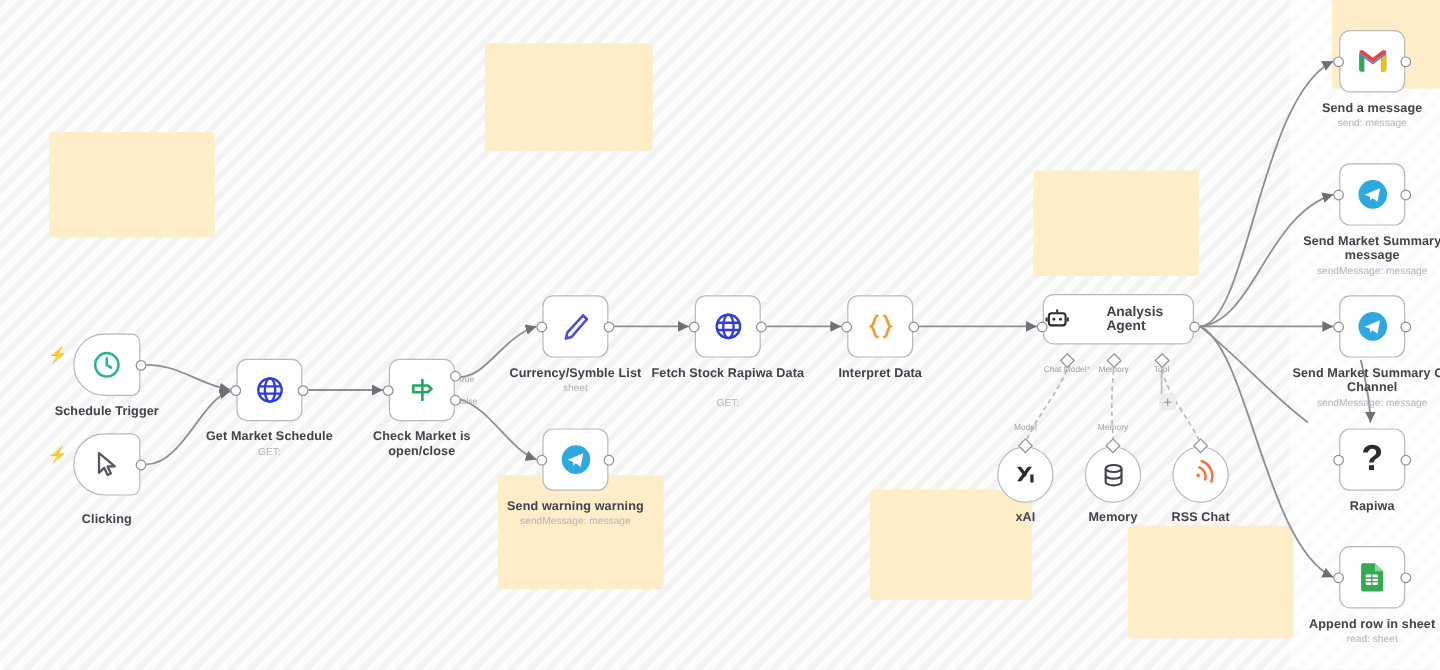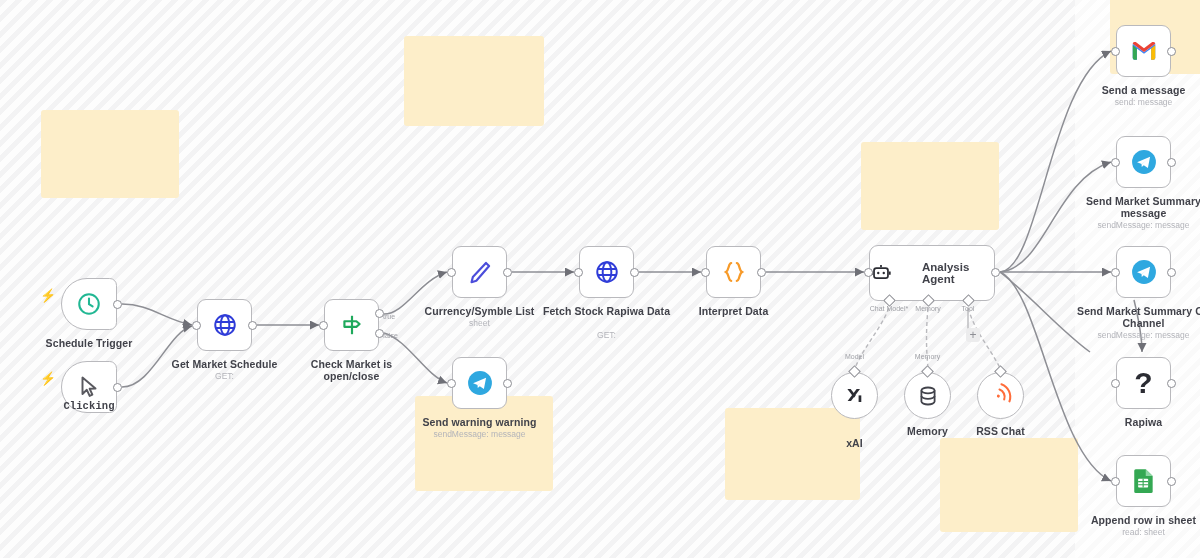--- a/index.html
+++ b/index.html
@@ -226,7 +226,7 @@
         <div class="label" style="left: 663.5px; top: 305px; width: 140px;">Interpret Data</div>
       </div>
       <div class="node">
-        <div class="box agent" style="left: 869px; top: 245px; width: 126px; height: 56px; gap: 21px;">
+        <div class="box agent" style="left: 869px; top: 245px; width: 126px; height: 42px; gap: 21px;">
           <span style="display: flex; align-items: center;">
             <svg width="22" height="22" viewBox="0 0 24 24" fill="none" stroke="#2b2c33" stroke-width="1.9" stroke-linejoin="round">
               <path d="M12 3.2v2.6"></path>

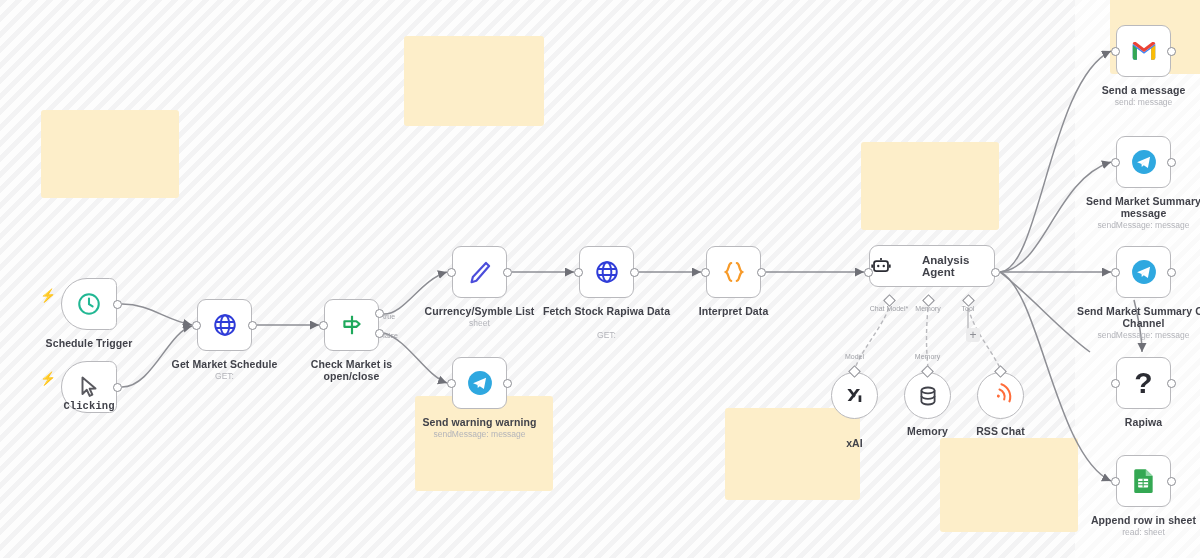--- a/index.html
+++ b/index.html
@@ -138,7 +138,7 @@
           </span>
         </div>
         <div class="port" style="left: 113px; top: 382.5px;"></div>
-        <div class="label" style="left: 19px; top: 400px; width: 140px; font-family: Liberation Mono, monospace;">Clicking</div>
+        <div class="label" style="left: 19px; top: 427px; width: 140px;">Clicking</div>
       </div>
       <div class="node">
         <div class="box" style="left: 197px; top: 299px; width: 55px; height: 52px;">

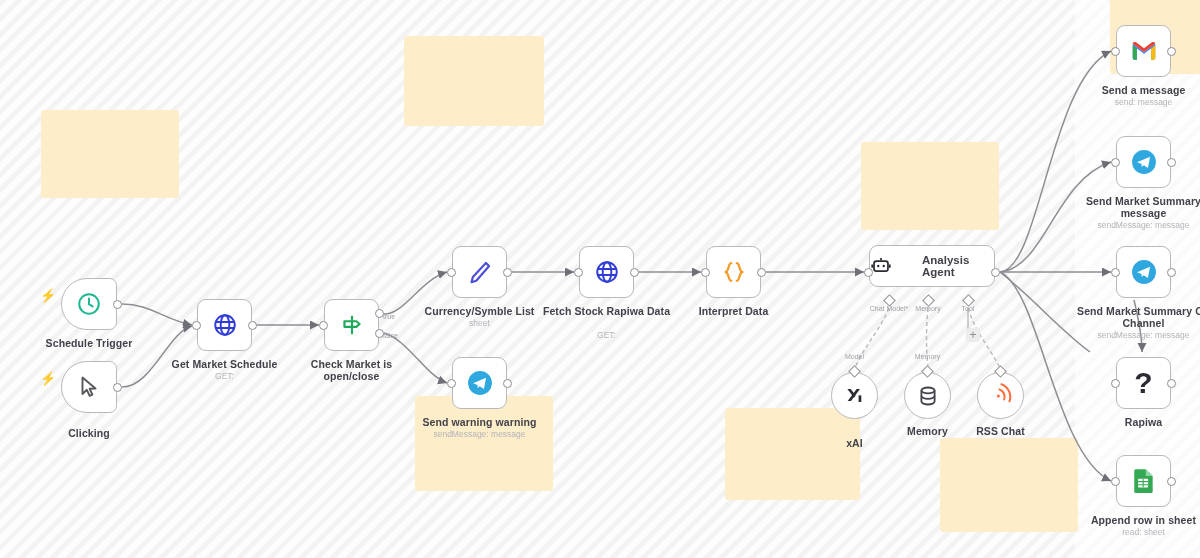--- a/index.html
+++ b/index.html
@@ -331,7 +331,7 @@
       </div>
       <div class="diamond" style="left: 850px; top: 367px;"></div>
       <div class="porttxt" style="left: 828.5px; top: 353px; width: 52px; text-align: center;">Model</div>
-      <div class="label" style="left: 804.5px; top: 437px; width: 100px;">xAI</div>
+      <div class="label" style="left: 804.5px; top: 425px; width: 100px;">xAI</div>
       <div class="circ" style="left: 904px; top: 372px; width: 47px; height: 47px;">
         <span style="display:flex">
           <svg width="24" height="24" viewBox="0 0 24 24" fill="none" stroke="#41424a" stroke-width="1.8">

